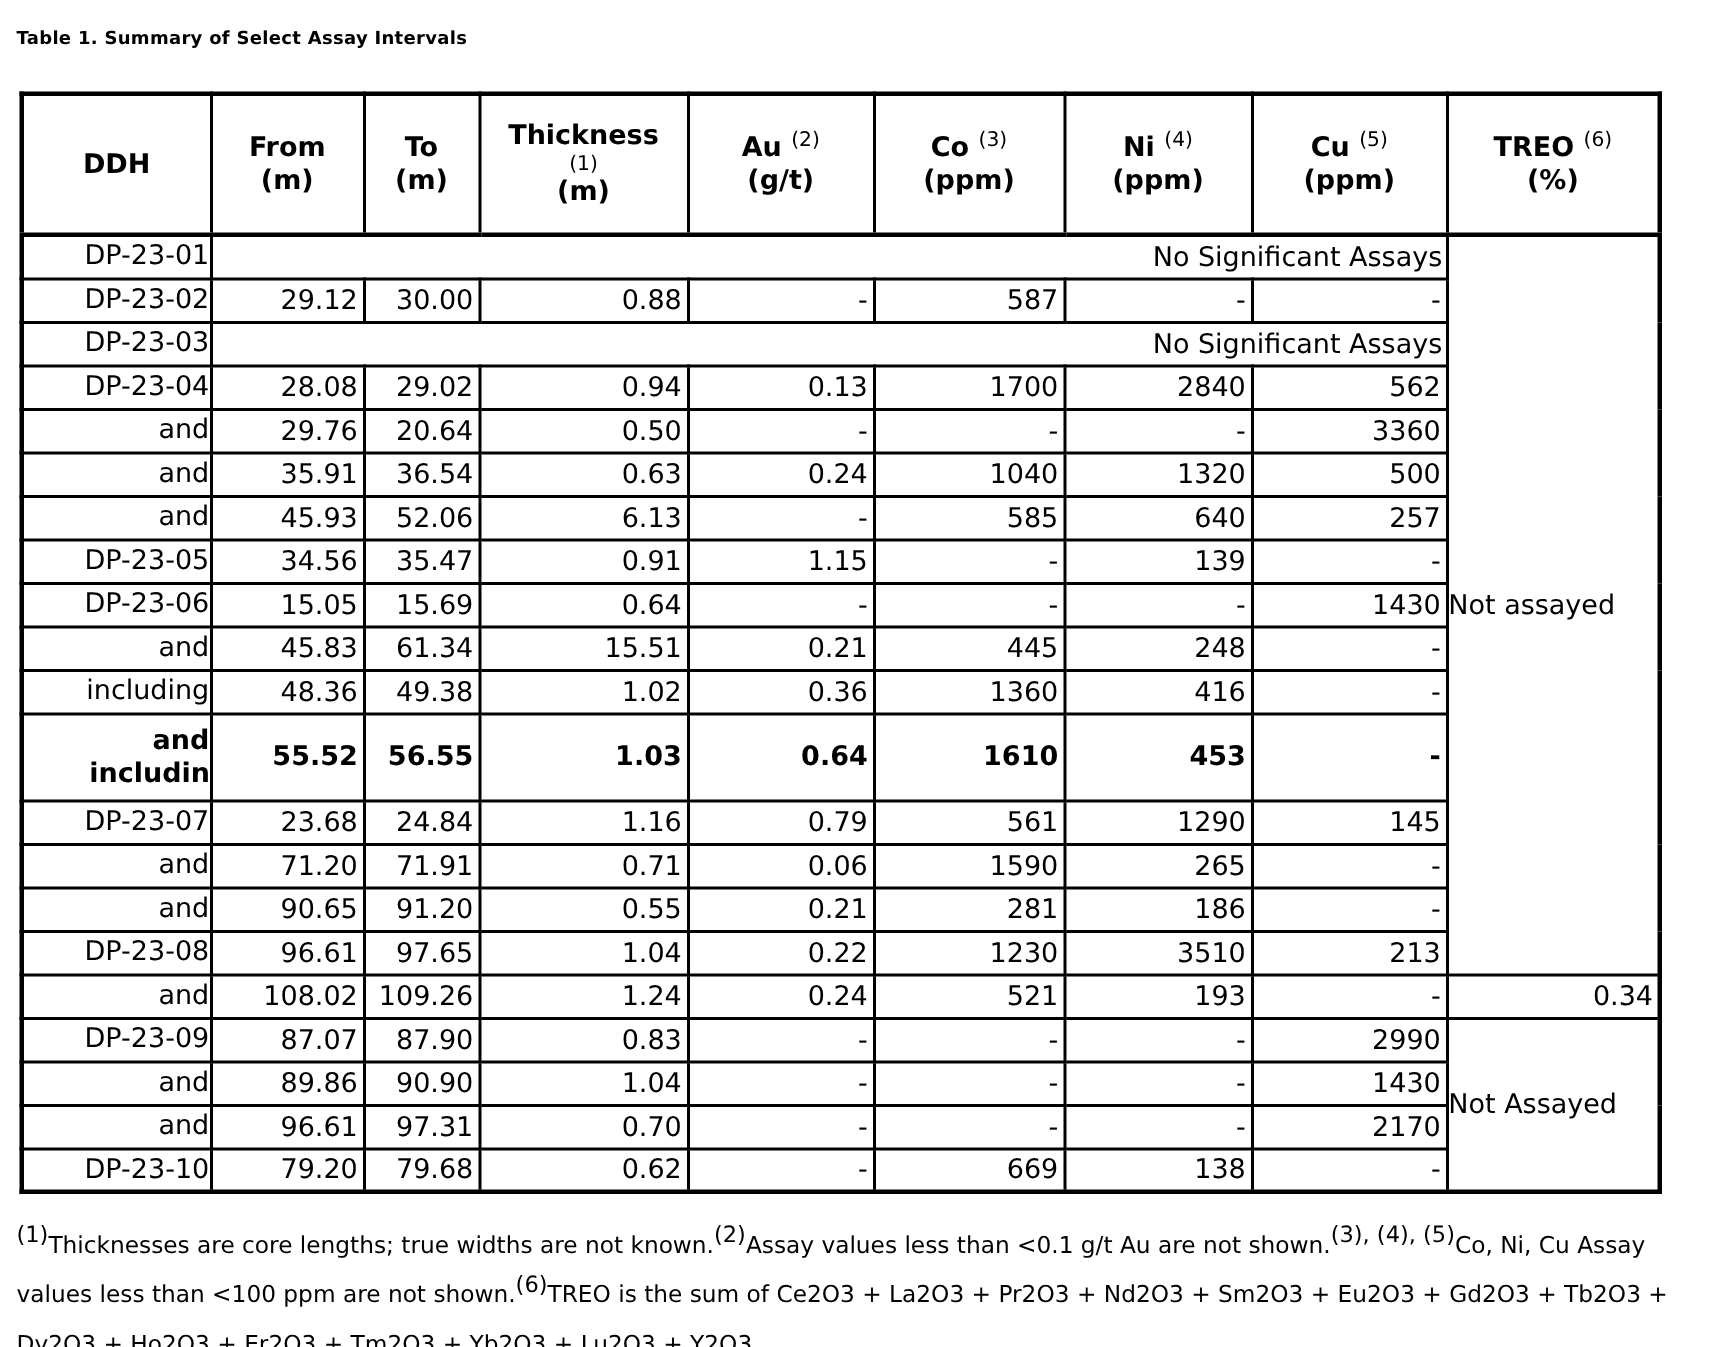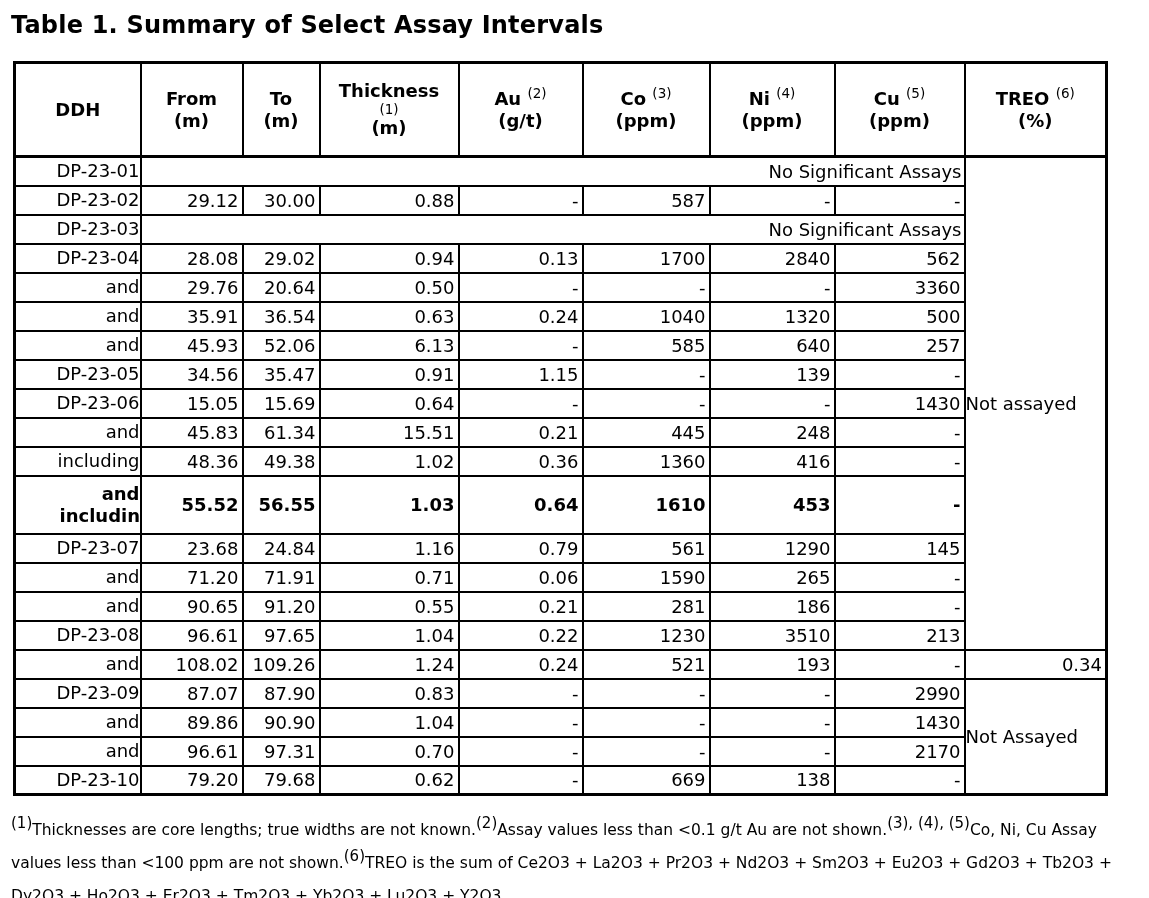--- a/index.html
+++ b/index.html
@@ -9,7 +9,7 @@
     box-sizing:border-box; padding:14px 12px 0 11px; overflow:hidden;
   }
   .page-title {
-    font-size:24px; font-weight:bold; margin:0 0 25px 0; line-height:22px;
+    font-size:12px; font-weight:bold; margin:0 0 25px 0; line-height:22px;
     letter-spacing:0.2px;
   }
   table.assay {

